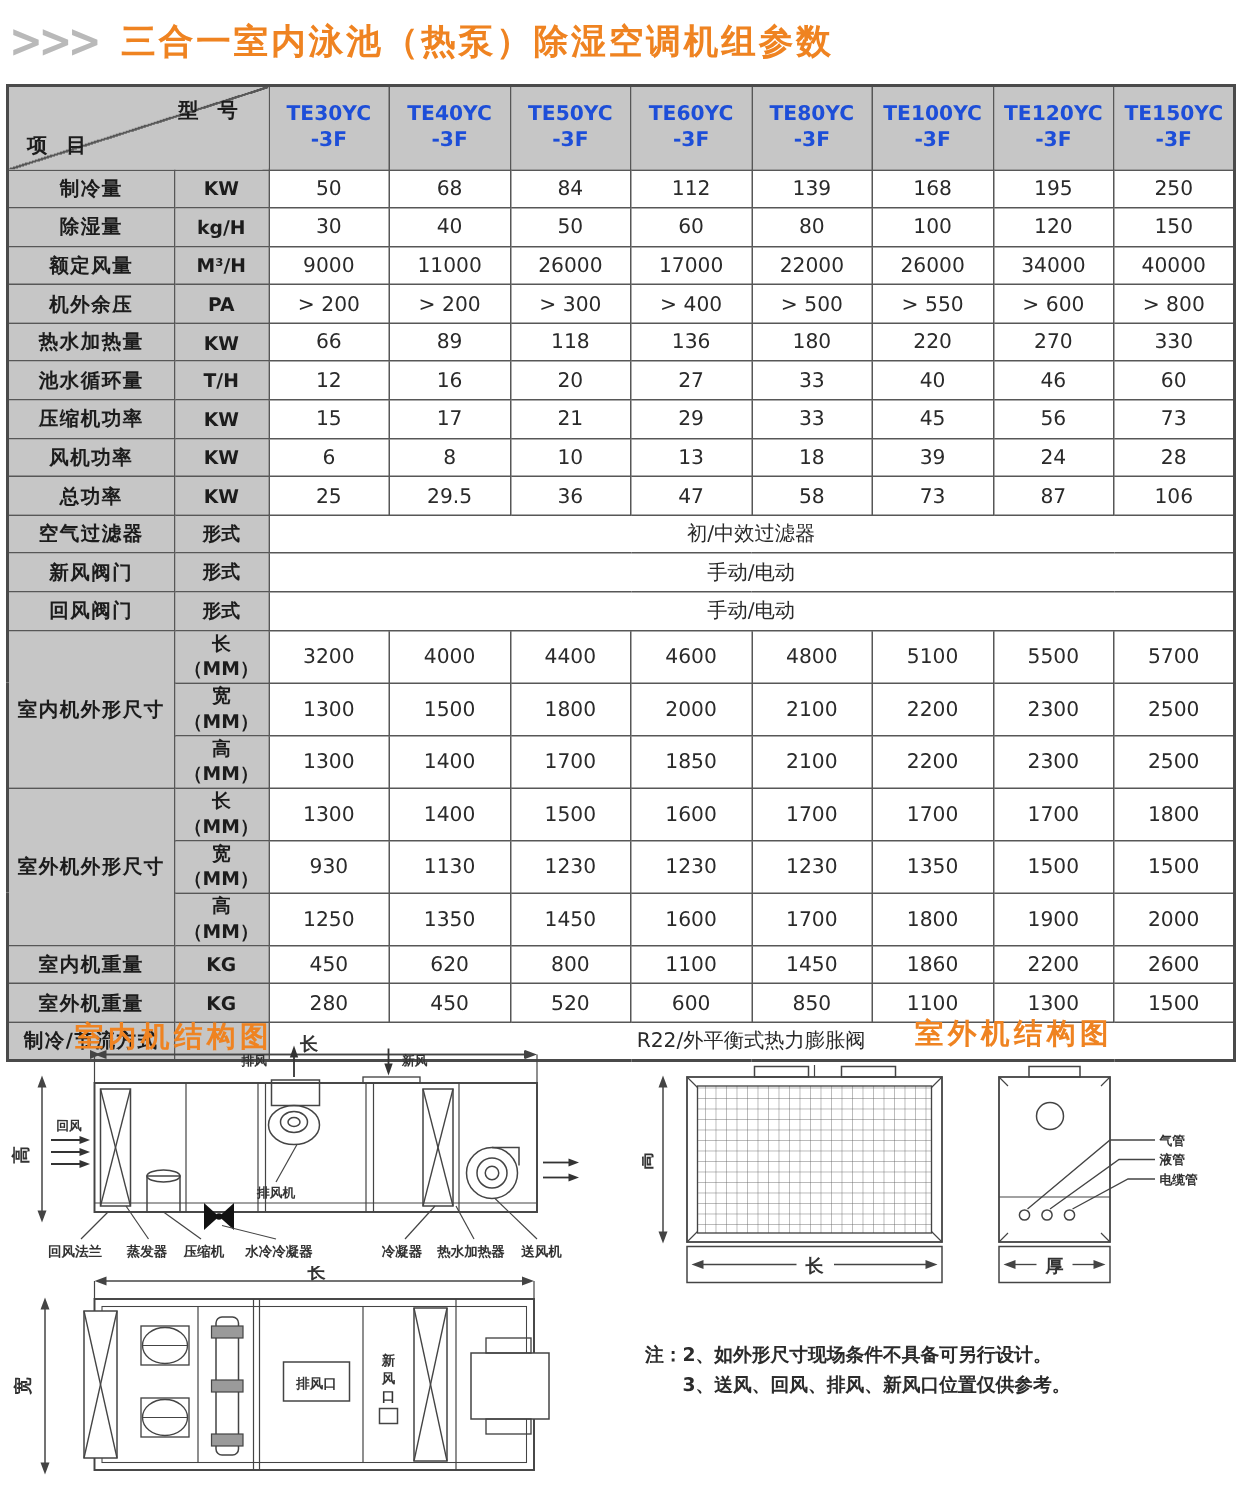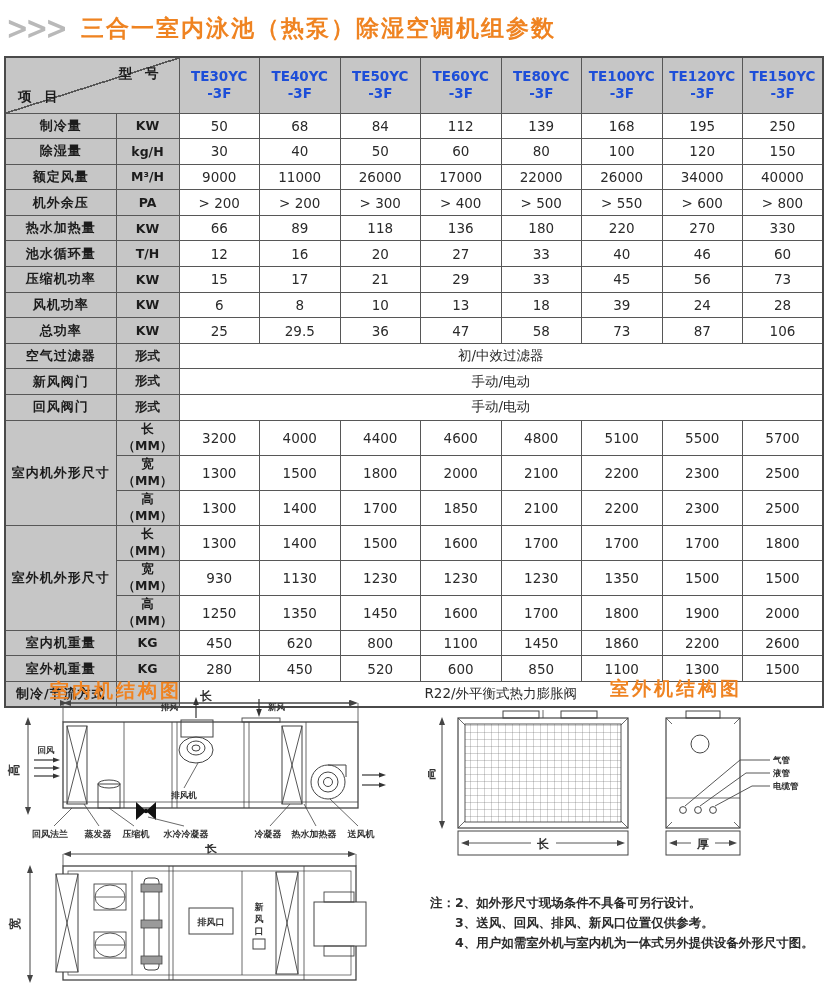--- a/index.html
+++ b/index.html
@@ -528,7 +528,6 @@
     <div class="notes-items">
       <div class="note-item">2、如外形尺寸现场条件不具备可另行设计。</div>
       <div class="note-item">3、送风、回风、排风、新风口位置仅供参考。</div>
-      <div class="note-item">4、用户如需室外机与室内机为一体式另外提供设备外形尺寸图。</div>
     </div>
   </div>
 

